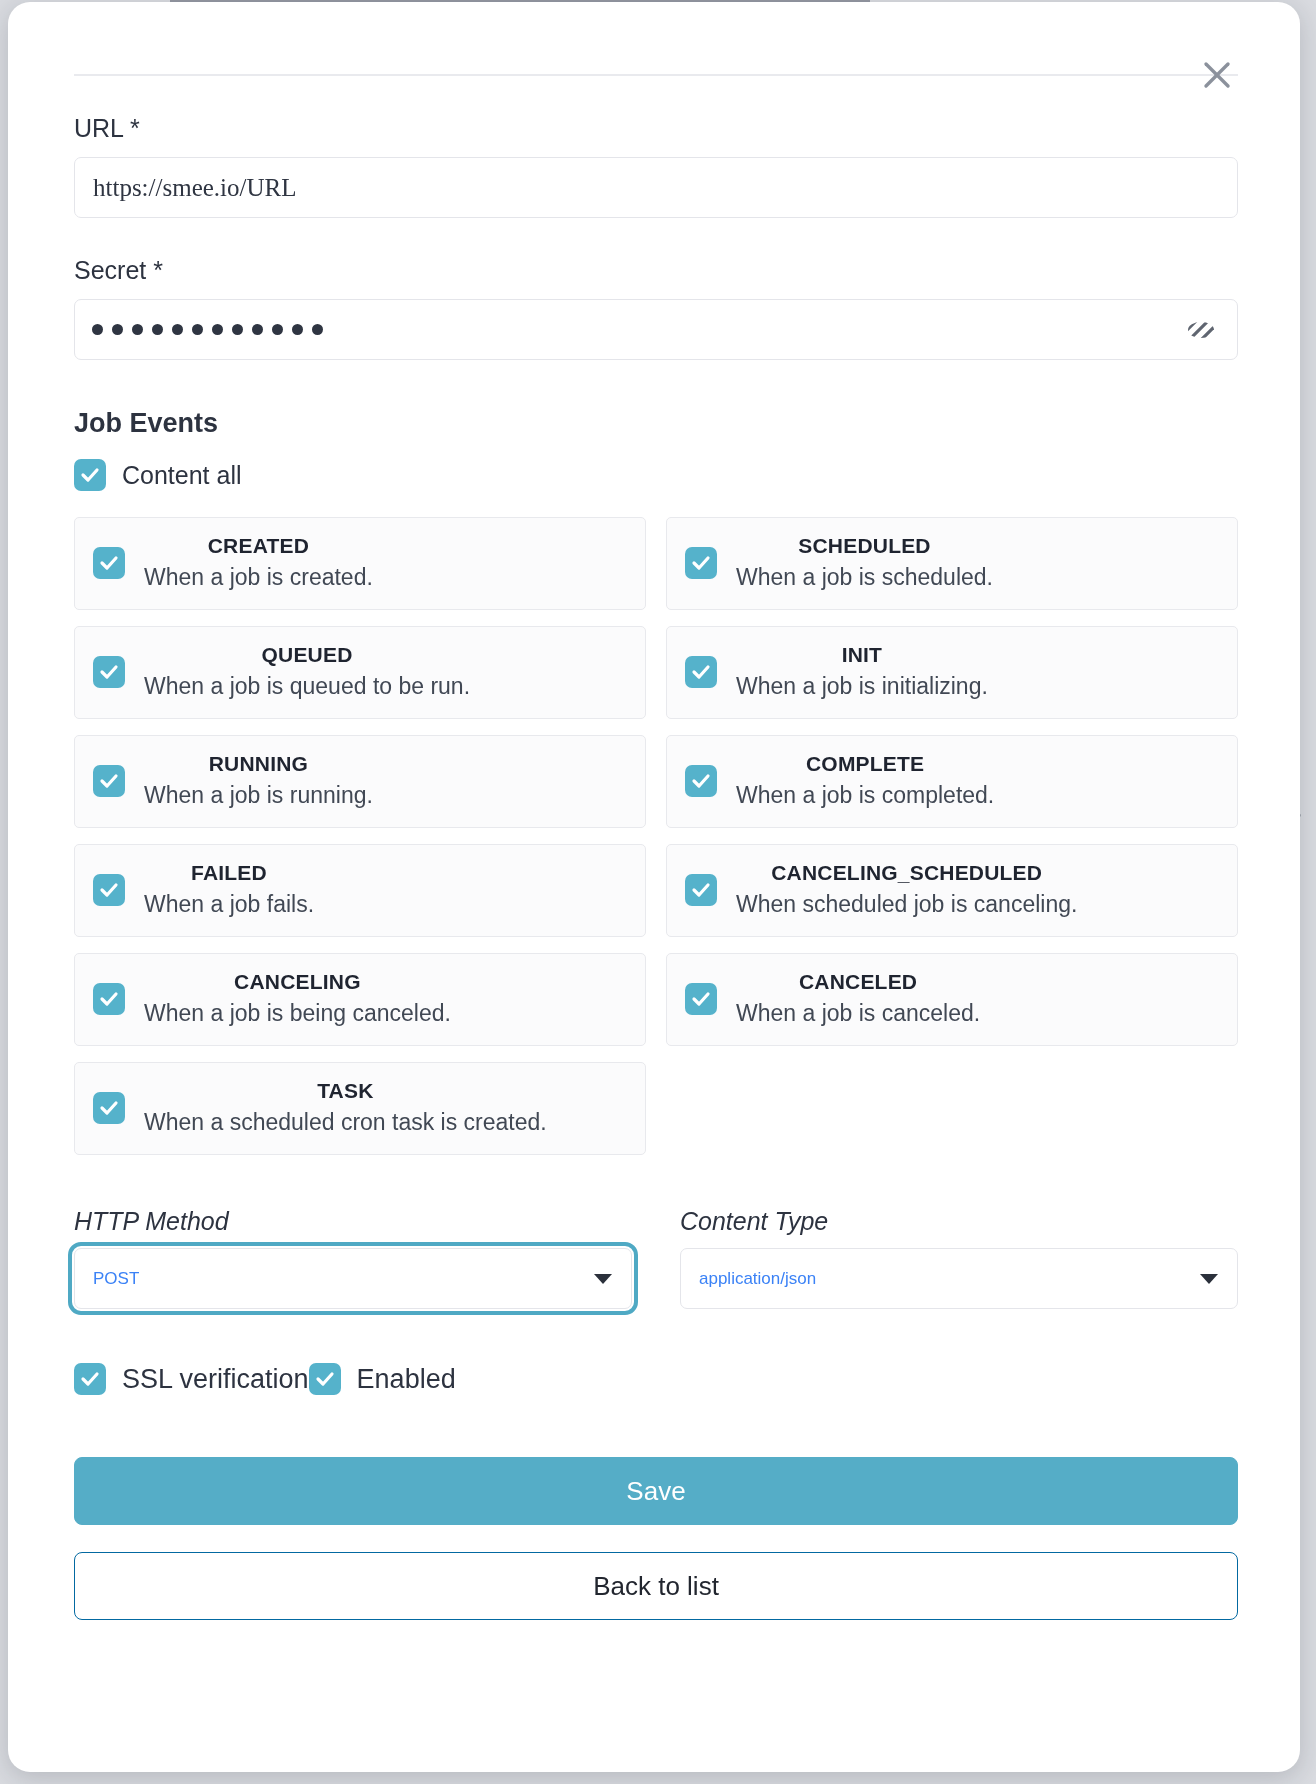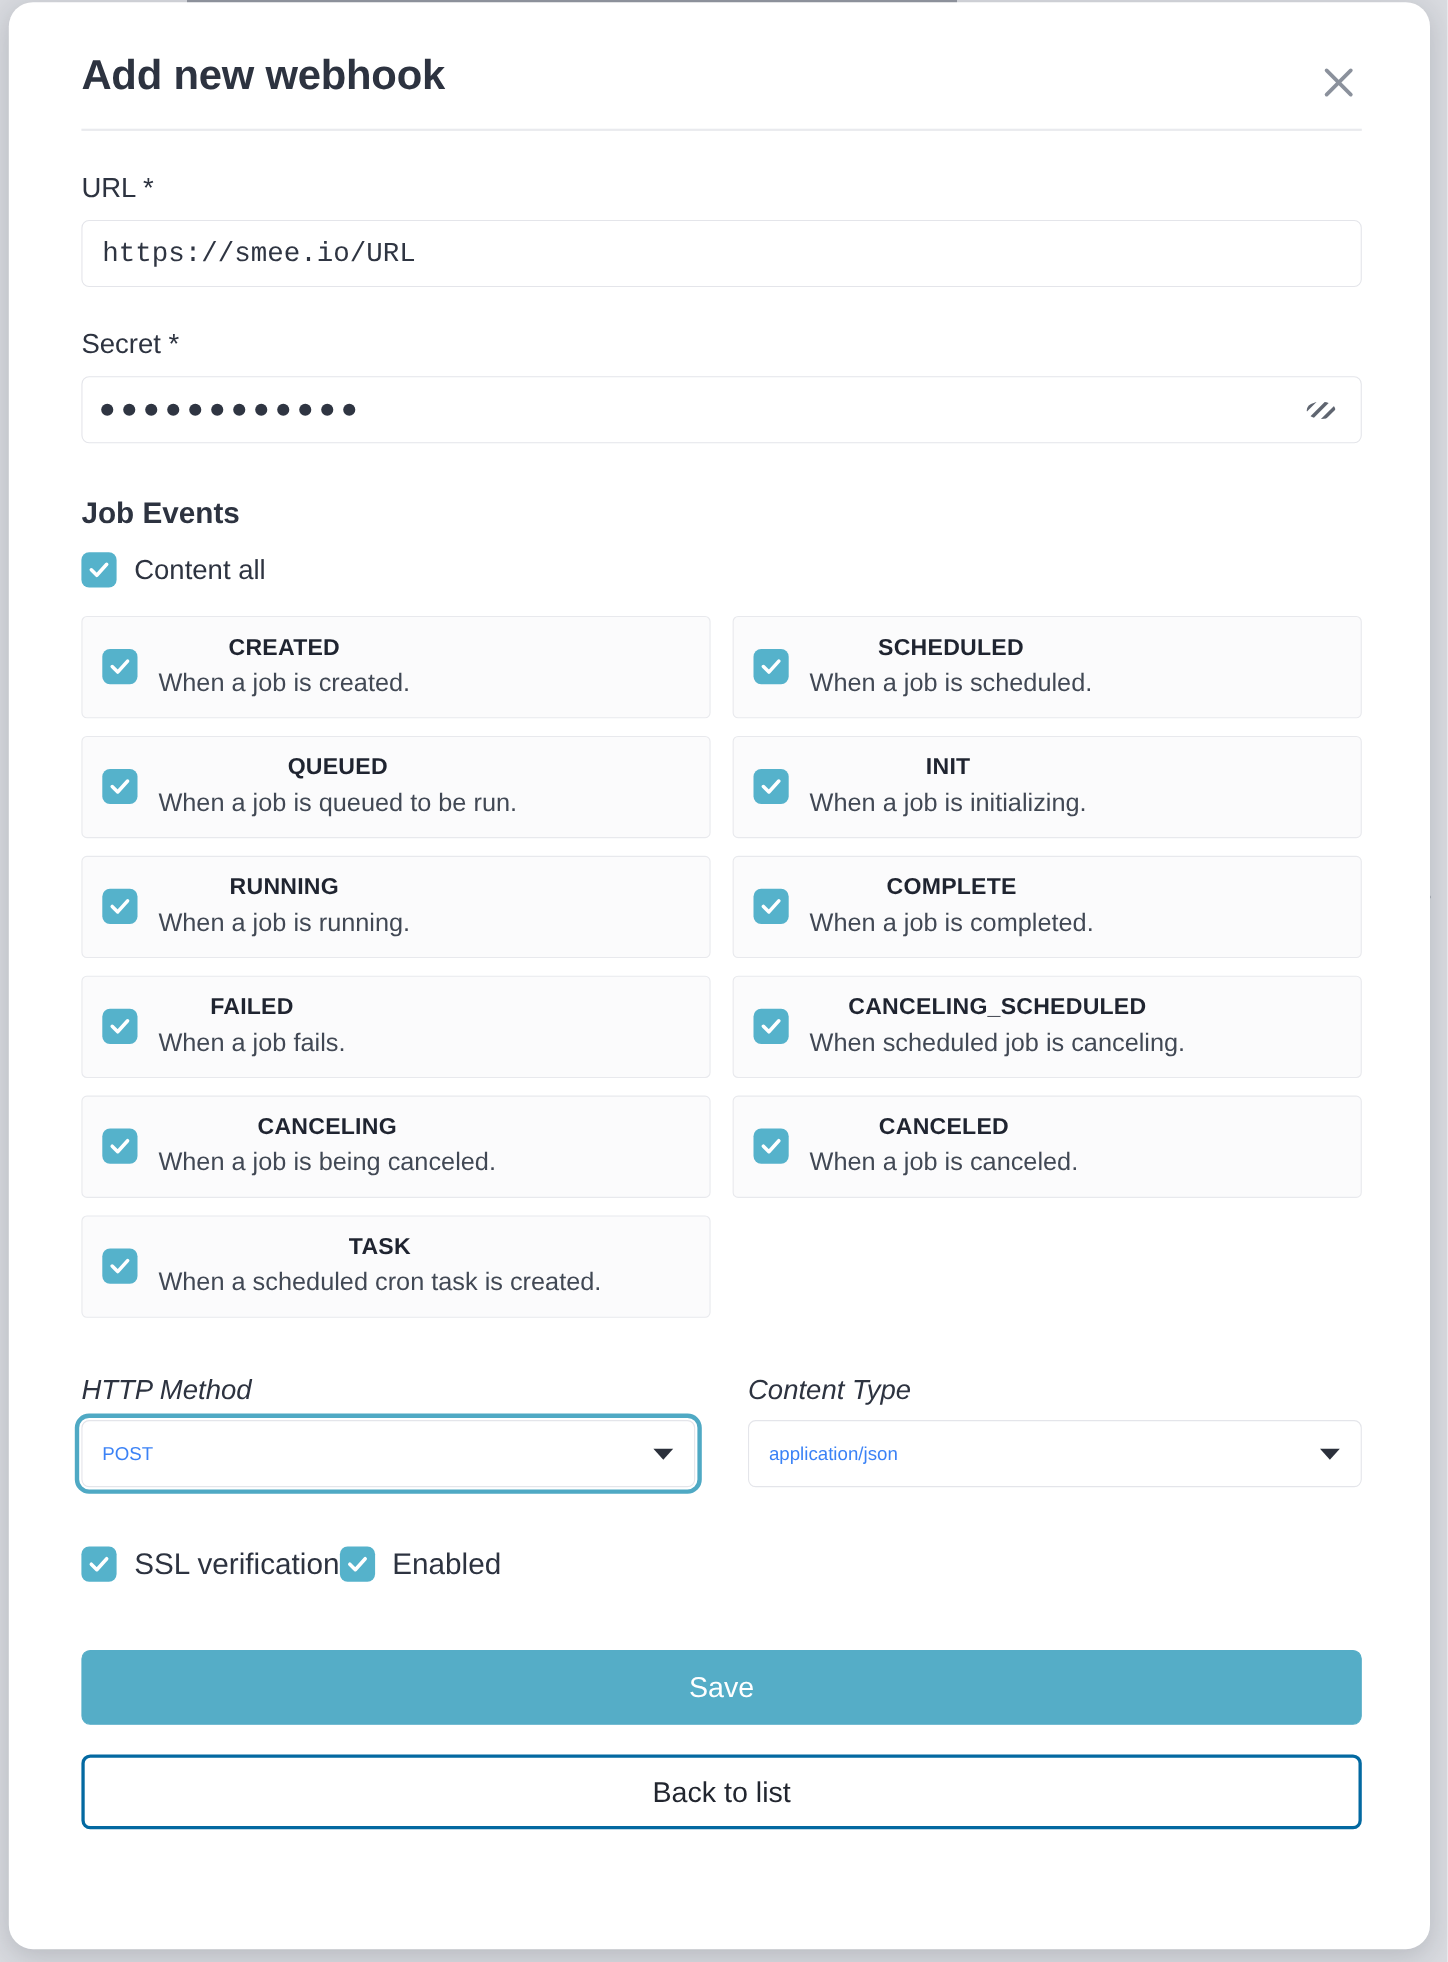--- a/index.html
+++ b/index.html
@@ -282,7 +282,6 @@
   <div class="modal-inner">
 
     <div class="modal-head">
-      <h1 class="modal-title">Add new webhook</h1>
       <div class="close-icon">
         <svg width="38" height="38" viewBox="0 0 38 38">
           <line x1="8" y1="8" x2="30" y2="30" stroke="#8b919c" stroke-width="3.4" stroke-linecap="round"></line>

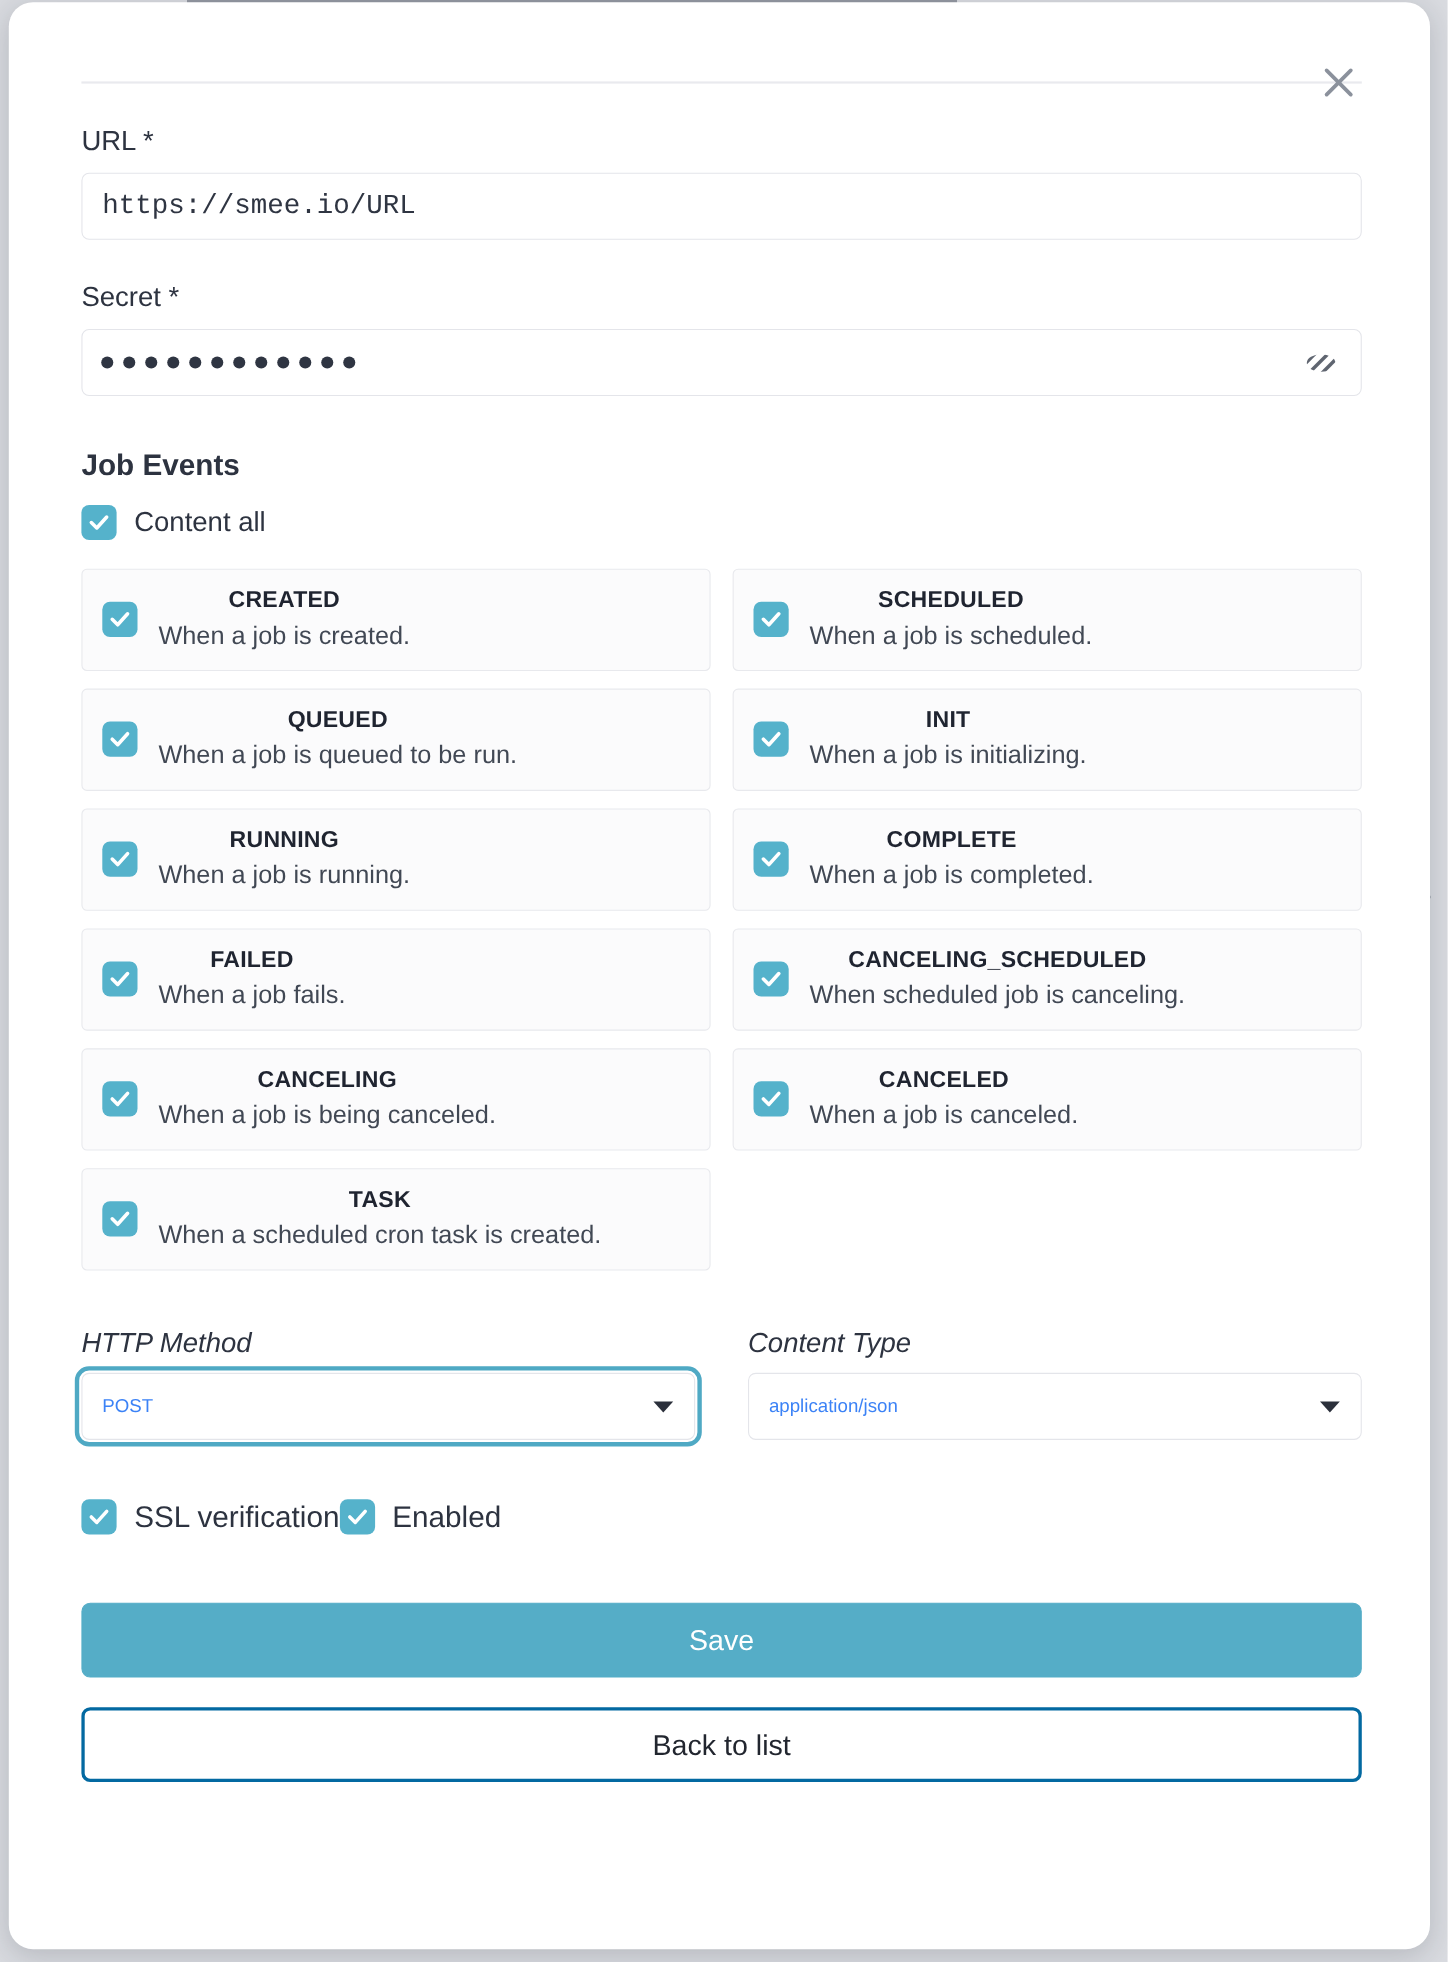--- a/index.html
+++ b/index.html
@@ -91,7 +91,7 @@
     font-size: 25px;
     color: #2f3542;
     padding: 0 18px;
-    font-family: Liberation Mono, monospace;
+    font-family: Liberation Serif, serif;
     outline: none;
   }
   .secret-wrap { position: relative; }

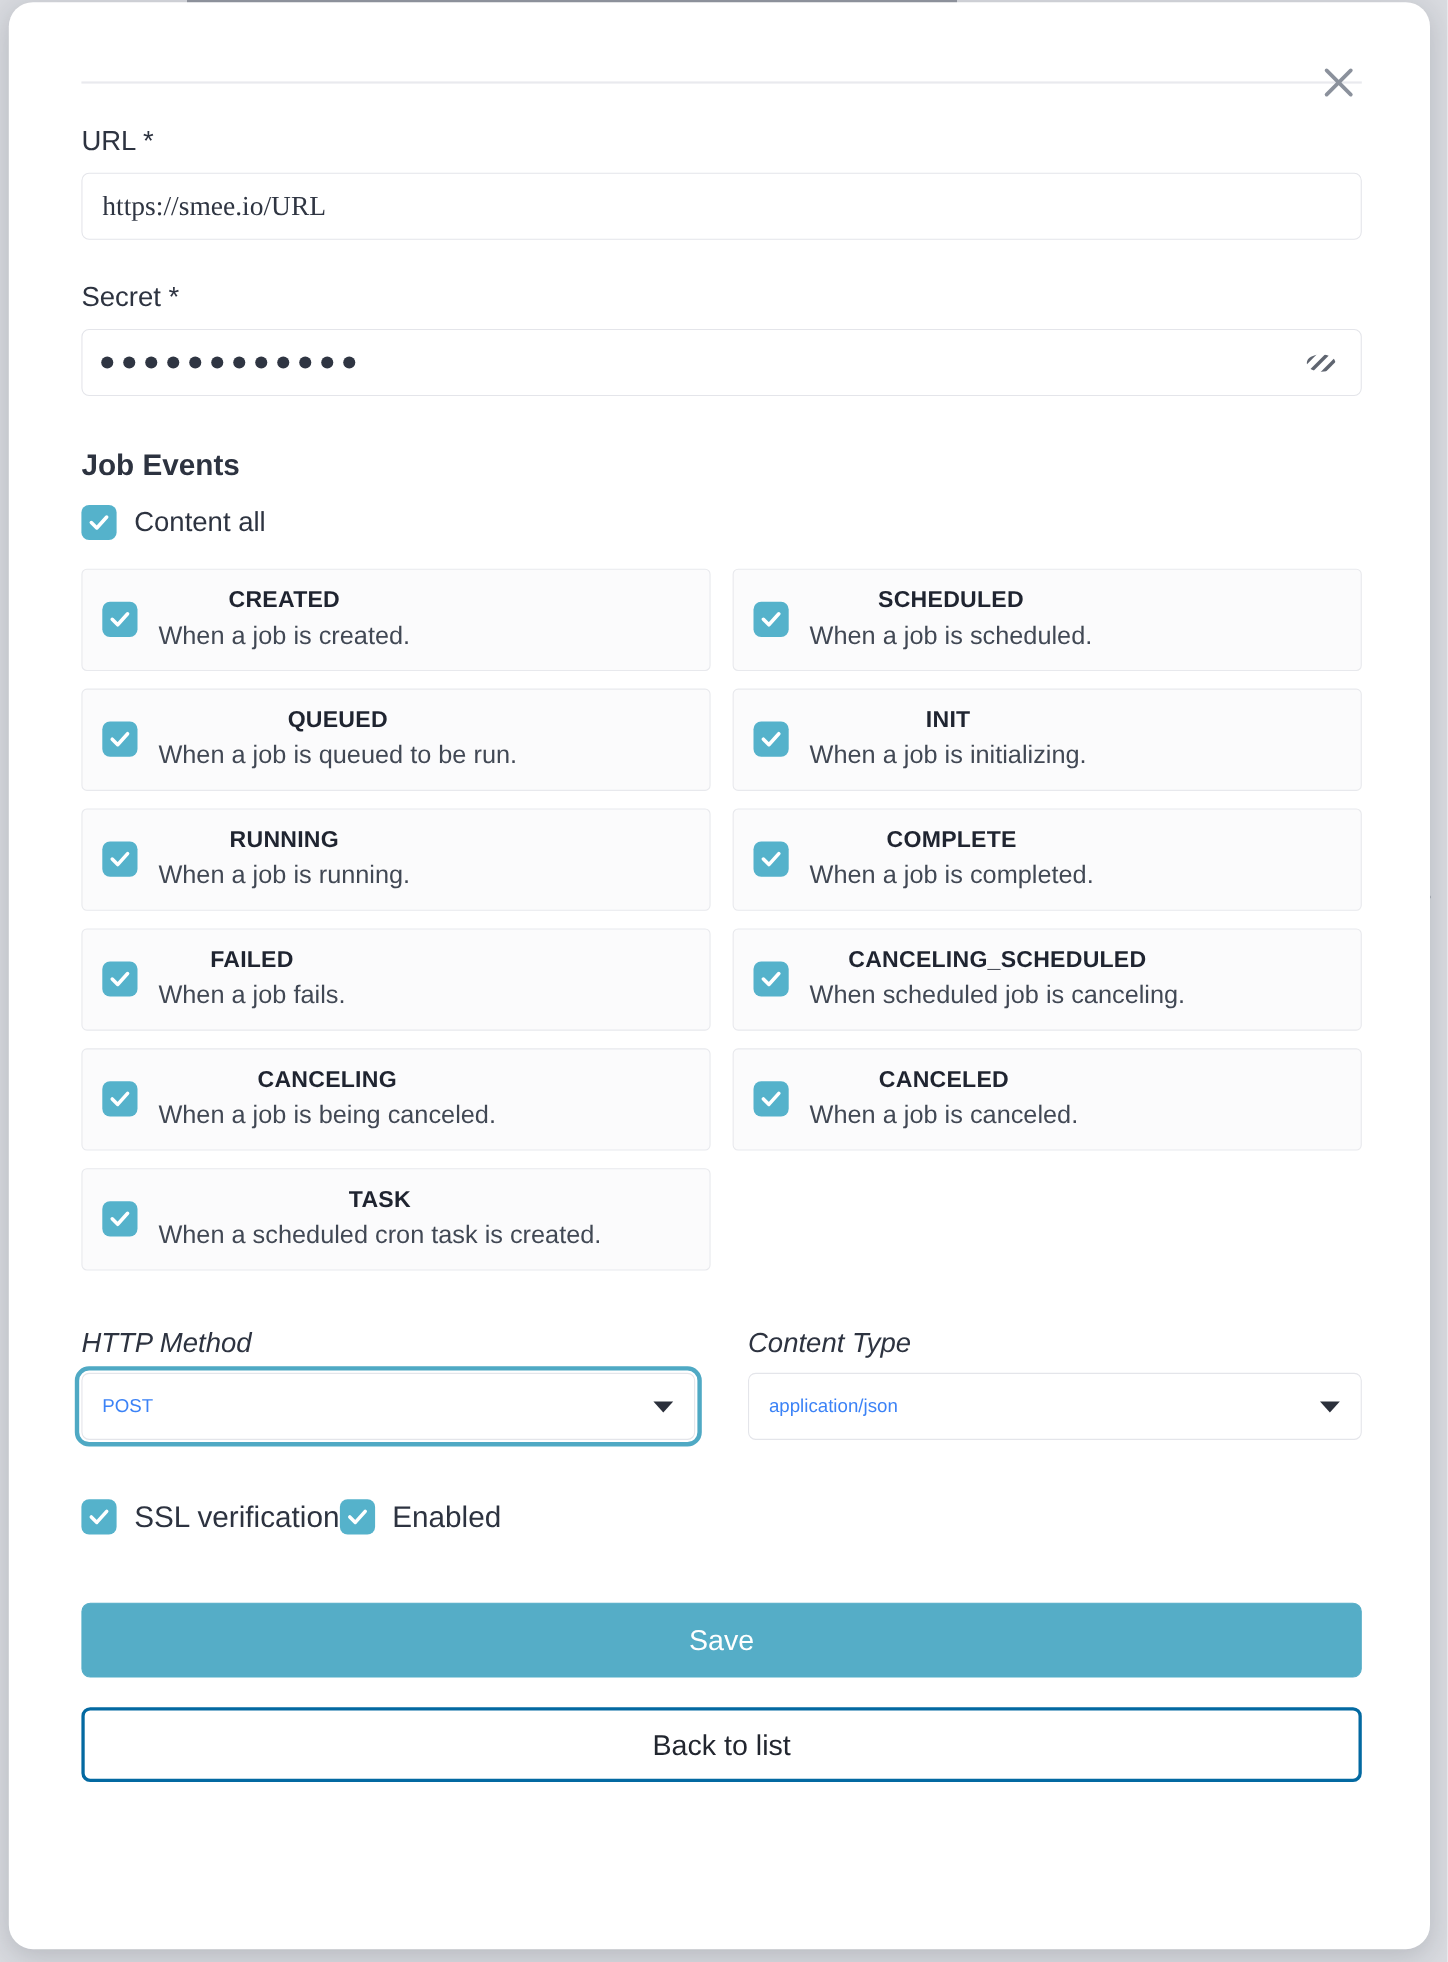--- a/index.html
+++ b/index.html
@@ -268,7 +268,7 @@
   .btn-secondary {
     background: #fff;
     color: #22262f;
-    border: 3px solid #0369a1;
+    border: 1px solid #0369a1;
   }
 </style>
 </head>

